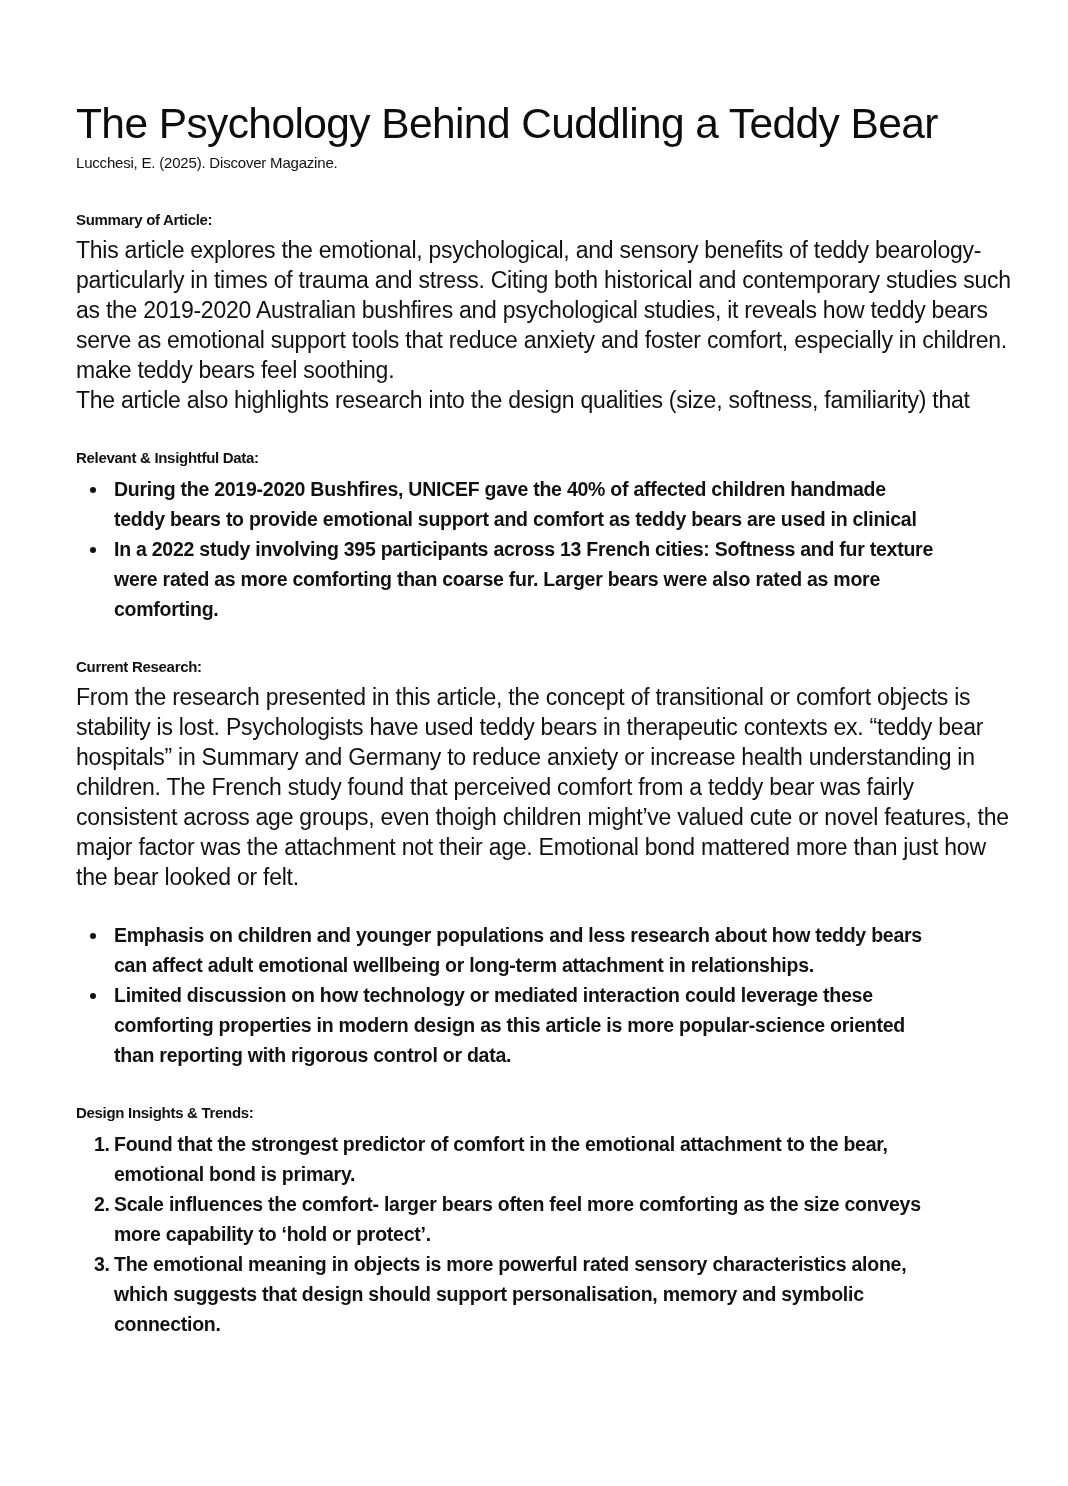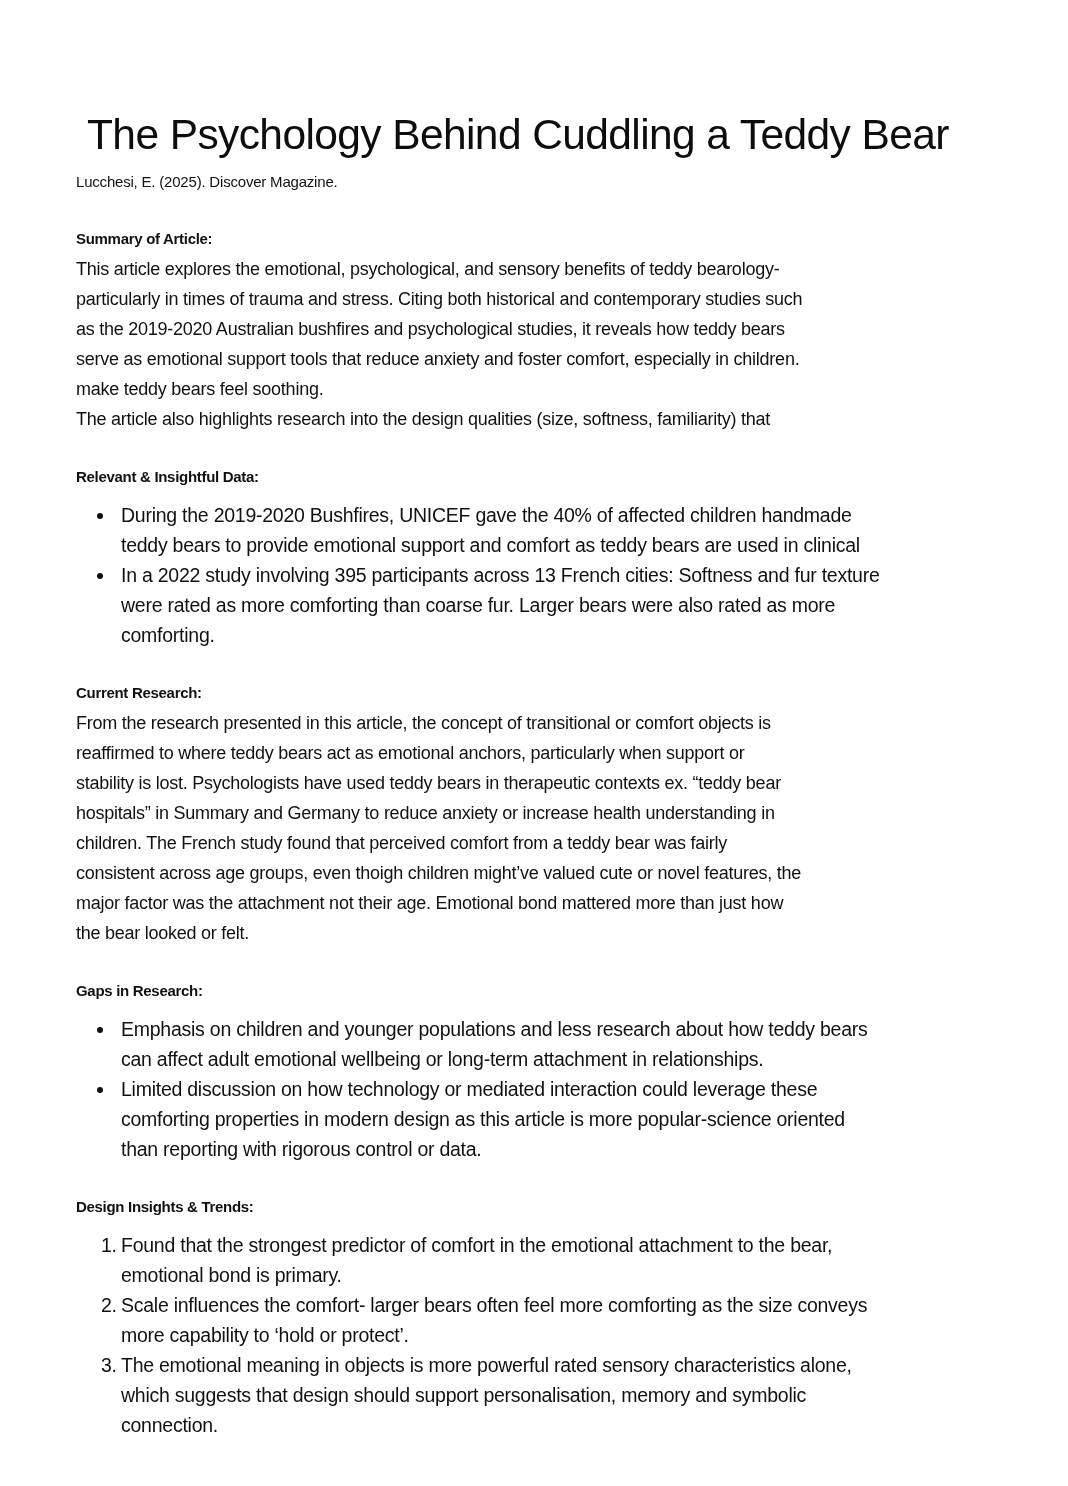--- a/index.html
+++ b/index.html
@@ -26,7 +26,7 @@
       font-weight: 400;
       letter-spacing: -0.6px;
       line-height: 52px;
-      margin: 11px;
+      margin: 0;
       white-space: nowrap;
       color: #0d0d0d;
     }

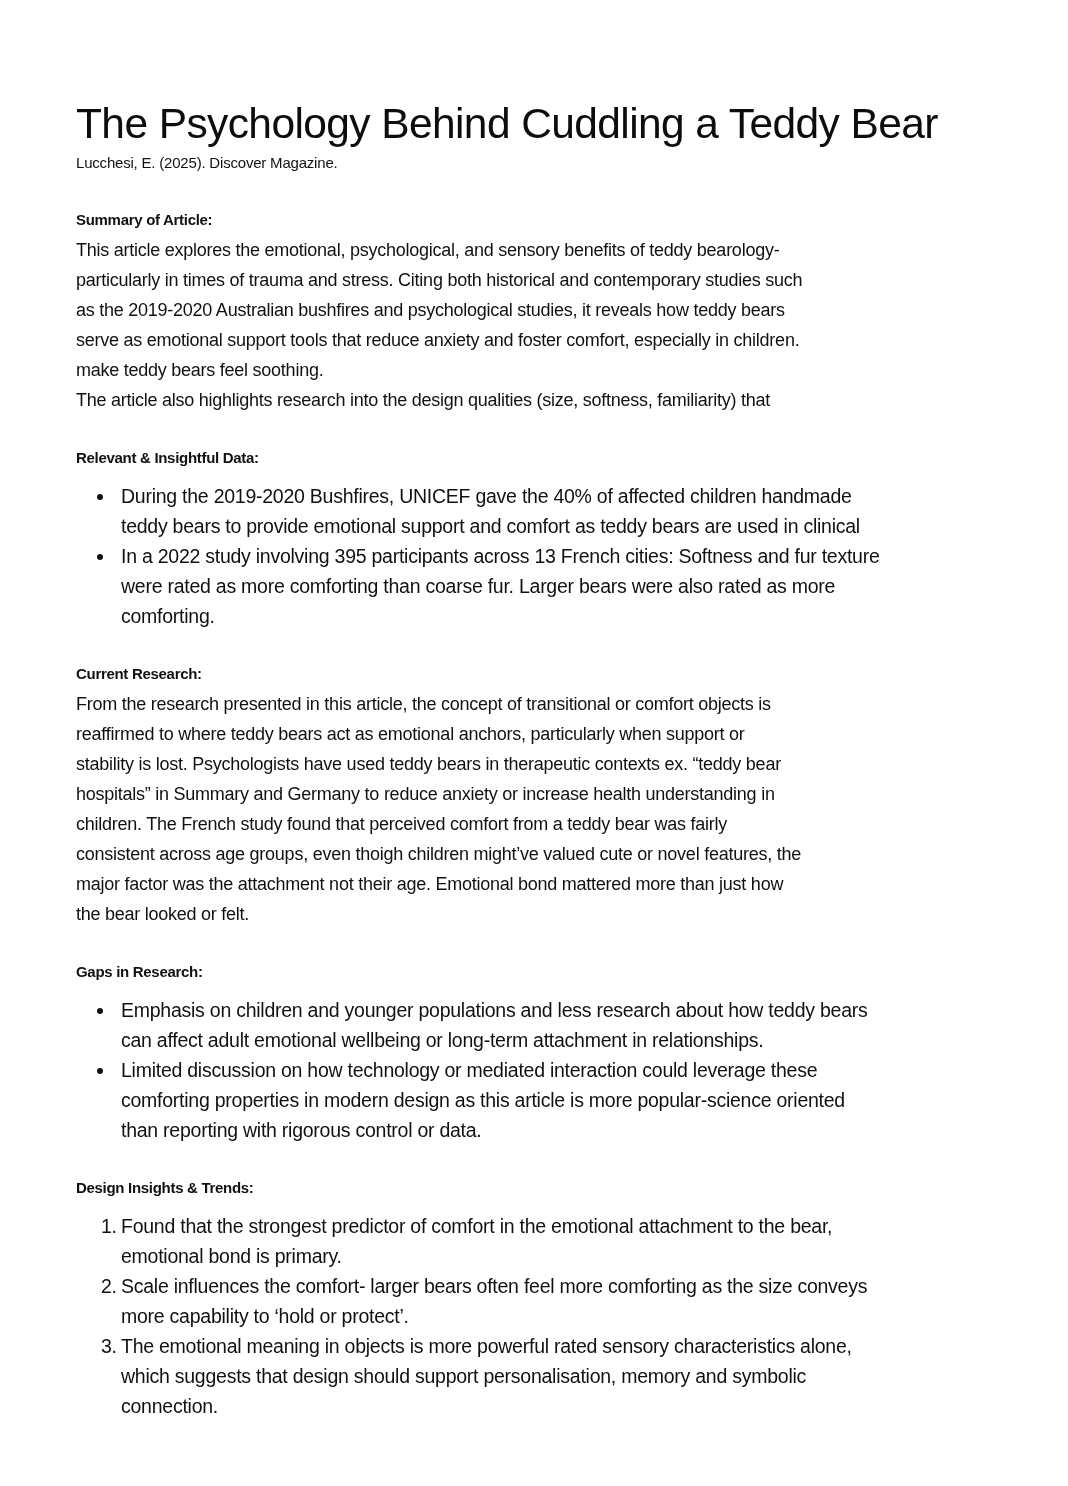--- a/index.html
+++ b/index.html
@@ -50,7 +50,7 @@
       margin: 0;
     }
     .para {
-      font-size: 18px;
+      font-size: 23px;
       line-height: 30px;
       letter-spacing: -0.25px;
       margin: 0;

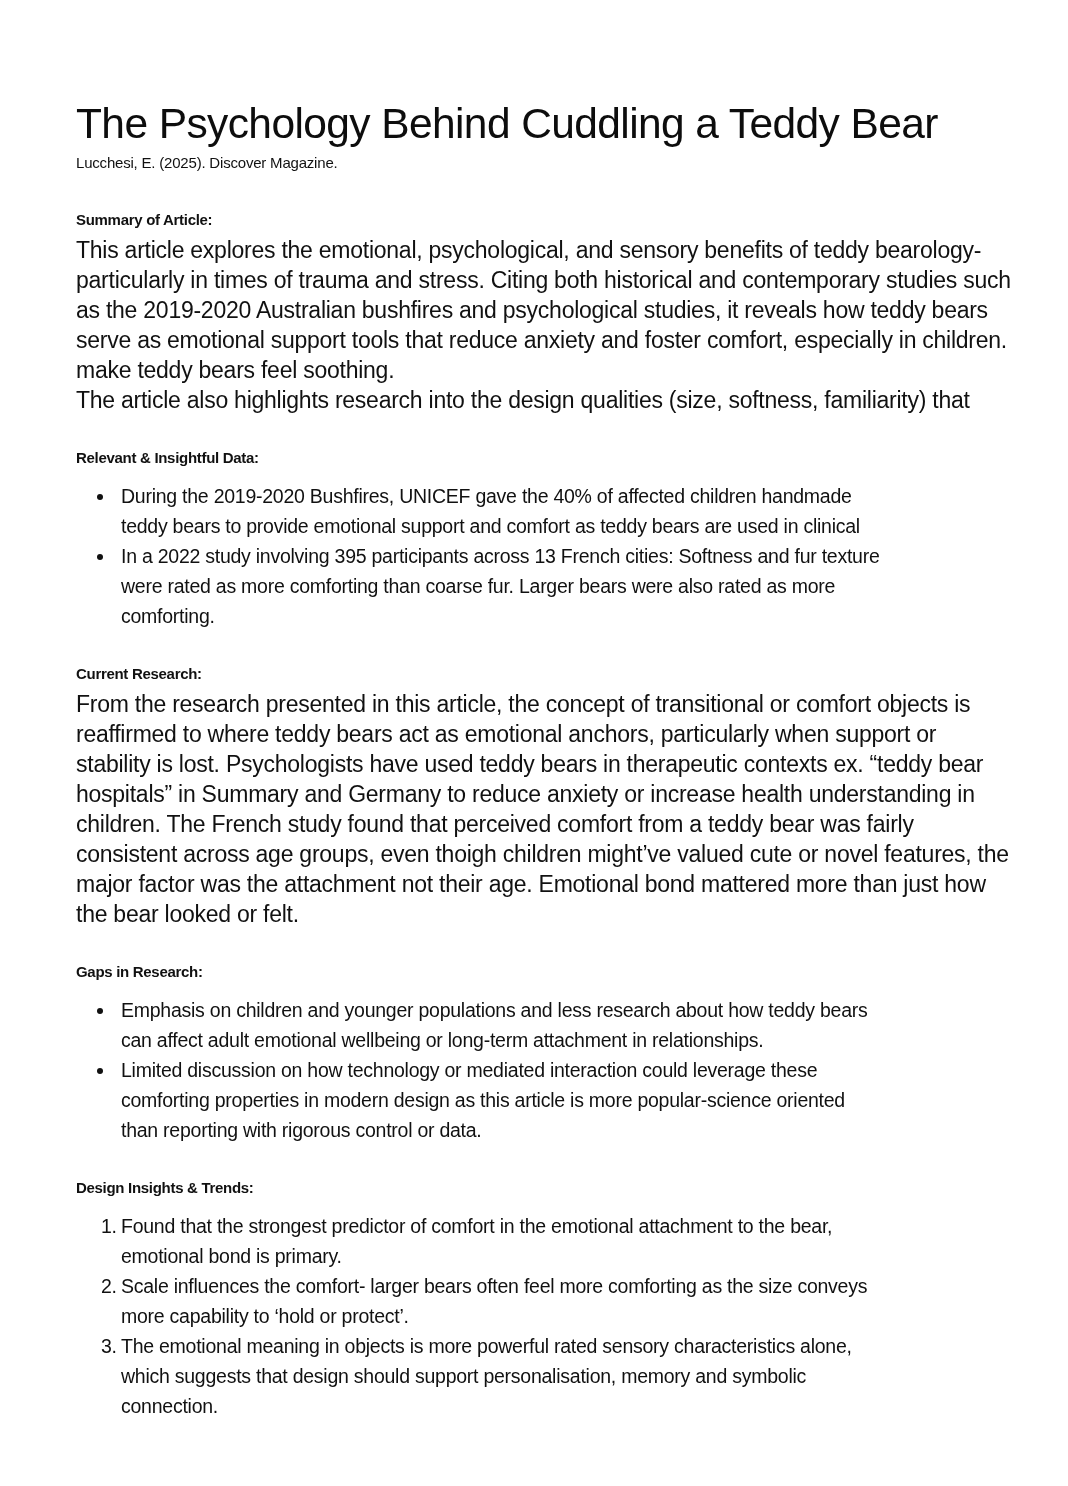--- a/index.html
+++ b/index.html
@@ -61,9 +61,10 @@
       white-space: nowrap;
     }
     ul.bullets, ol.numbers {
-      margin: 8px;
+      margin: 1px;
       padding: 0;
       list-style: none;
+      font-weight: bold;
     }
     .item {
       position: relative;

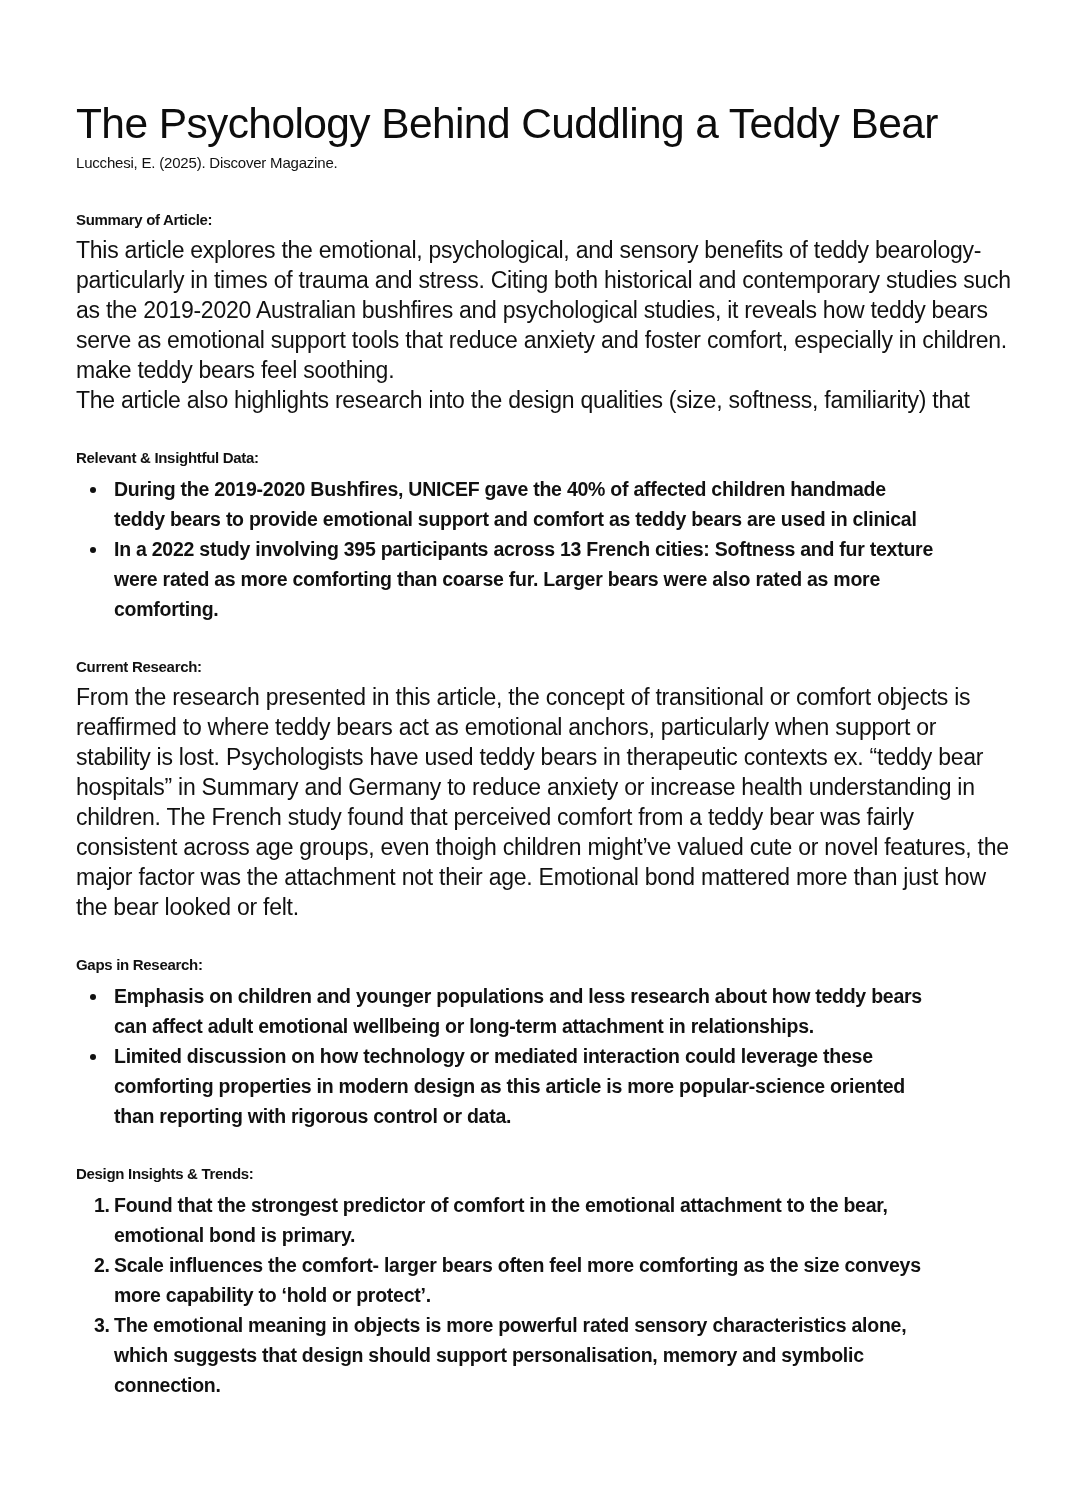--- a/index.html
+++ b/index.html
@@ -134,7 +134,6 @@
     <h2 class="heading">Current Research:</h2>
     <p class="para">
       <span class="line">From the research presented in this article, the concept of transitional or comfort objects is</span>
-      <span class="line">reaffirmed to where teddy bears act as emotional anchors, particularly when support or</span>
       <span class="line">stability is lost. Psychologists have used teddy bears in therapeutic contexts ex. “teddy bear</span>
       <span class="line">hospitals” in Summary and Germany to reduce anxiety or increase health understanding in</span>
       <span class="line">children. The French study found that perceived comfort from a teddy bear was fairly</span>

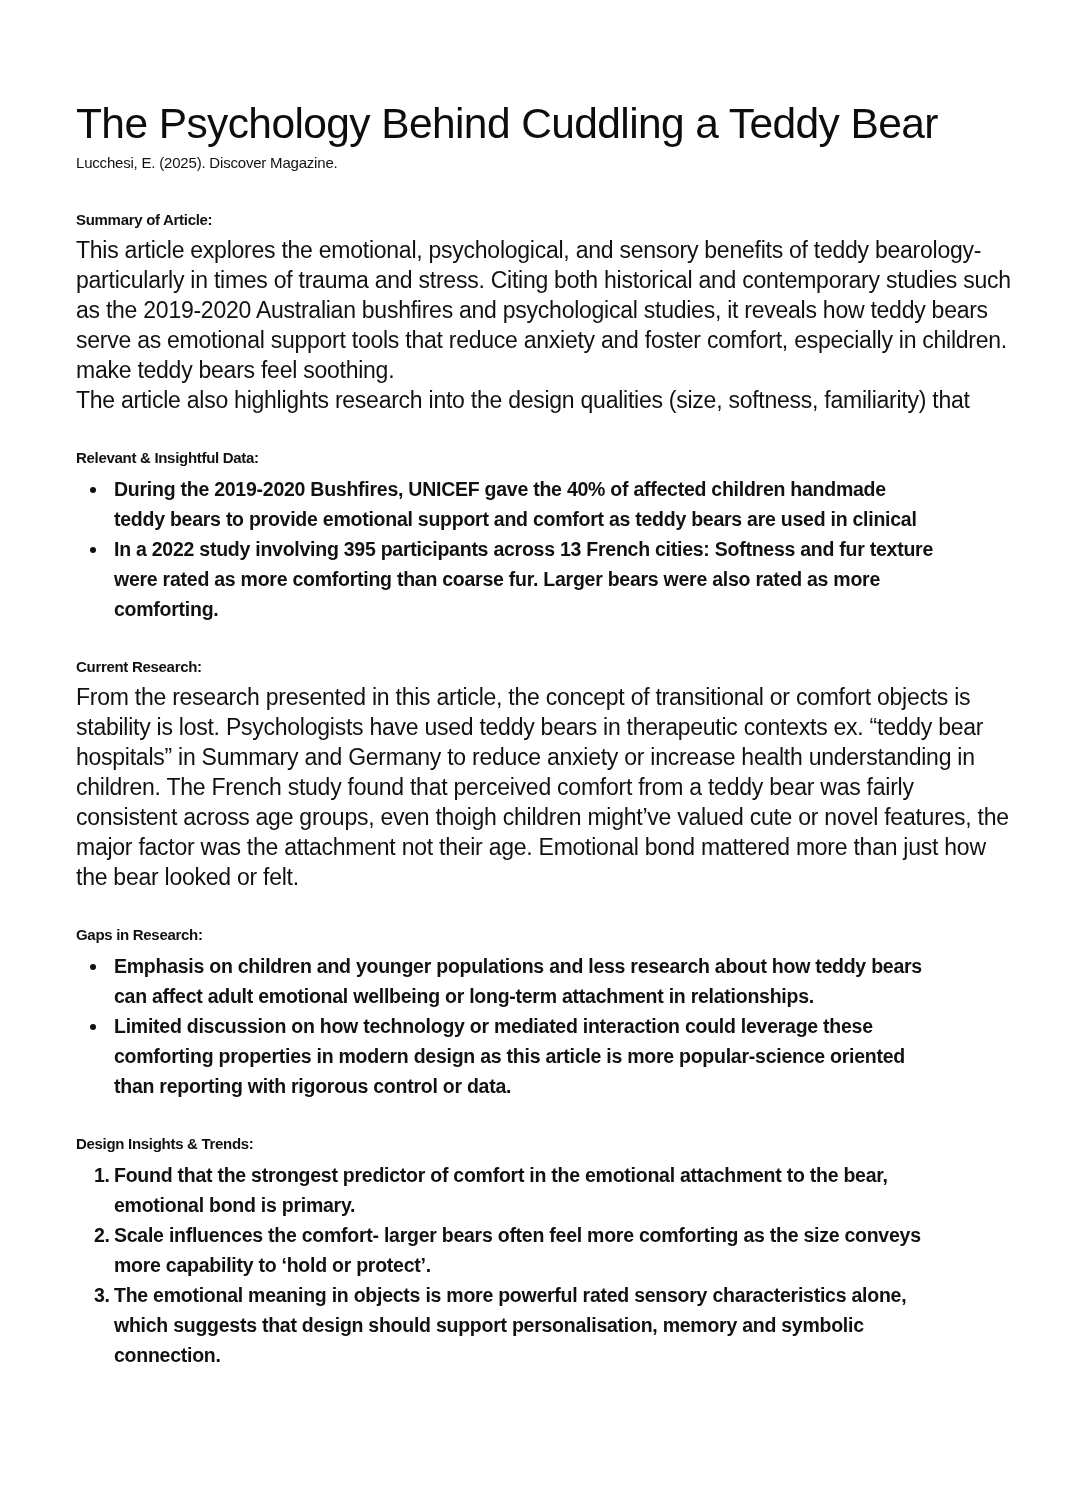--- a/index.html
+++ b/index.html
@@ -144,7 +144,6 @@
   </div>
 
   <div class="section">
-    <h2 class="heading">Gaps in Research:</h2>
     <ul class="bullets">
       <li class="item">
         <span class="bullet-dot"></span>

